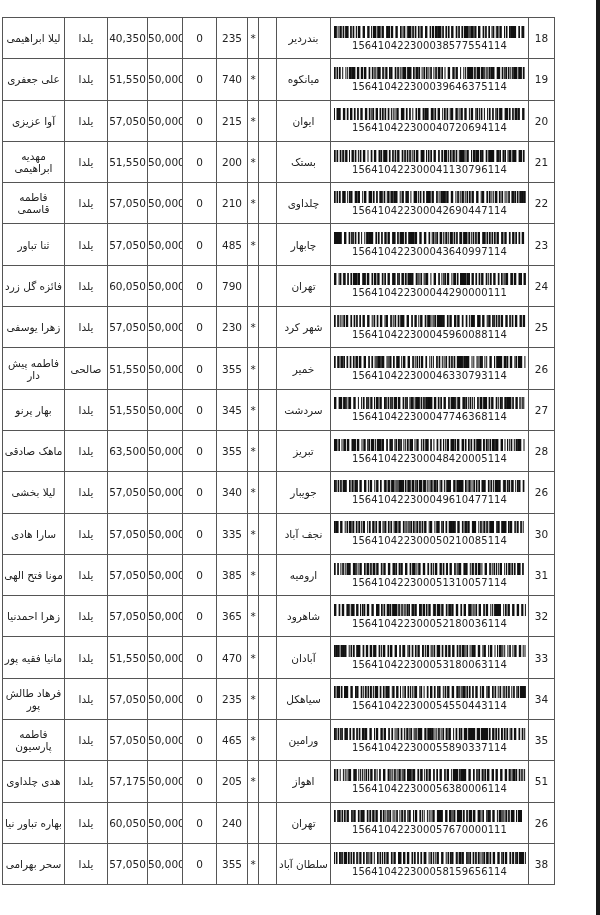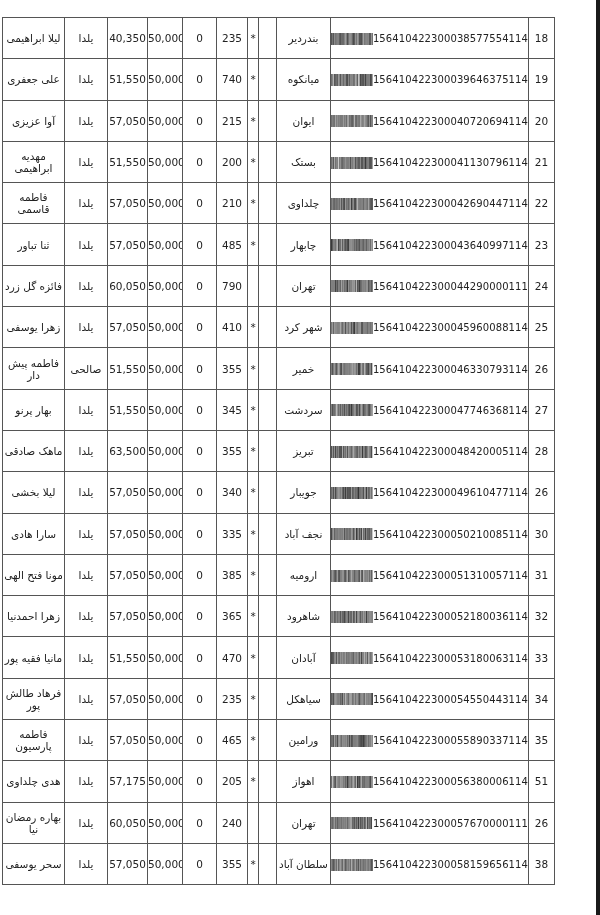--- a/index.html
+++ b/index.html
@@ -22,7 +22,7 @@
   td.c-city { font-size: 9.5px; }
   td.c-star { font-size: 10px; }
   td.c-num { font-size: 11px; }
-  .bc-wrap { display: flex; align-items: center; justify-content: center; }
+  .bc-wrap { display: flex; flex-direction: column; align-items: center; justify-content: center; }
   .barcode { width: 192px; height: 12px; margin-top: 1px; }
   .bc-text { font-size: 10px; margin-top: 2px; letter-spacing: 0.1px; }
 </style>

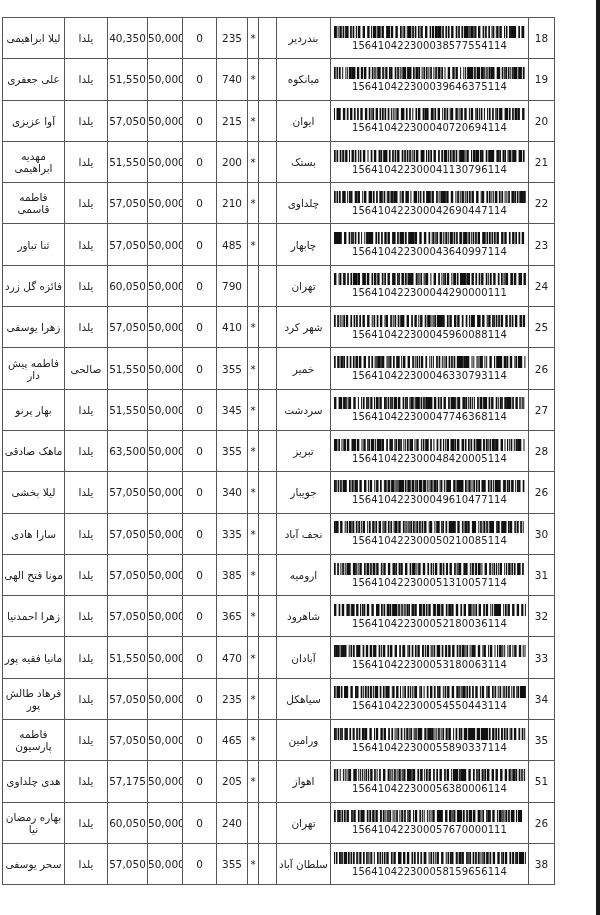--- a/index.html
+++ b/index.html
@@ -719,7 +719,7 @@
     <td class="c-num">57,050</td>
     <td class="c-num">50,000</td>
     <td class="c-num">0</td>
-    <td class="c-num">410</td>
+    <td class="c-num">230</td>
     <td class="c-star">*</td>
     <td></td>
     <td class="c-city">شهر کرد</td>

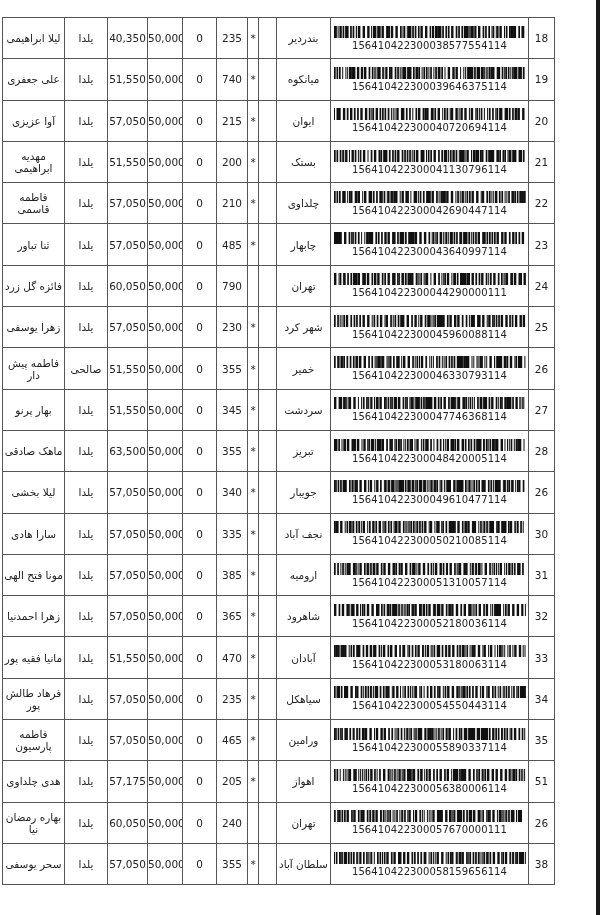--- a/index.html
+++ b/index.html
@@ -1882,7 +1882,7 @@
   </tr>
 
   <tr>
-    <td class="c-name">بهاره رمضان نیا</td>
+    <td class="c-name">بهاره تباور نیا</td>
     <td class="c-name">یلدا</td>
     <td class="c-num">60,050</td>
     <td class="c-num">50,000</td>

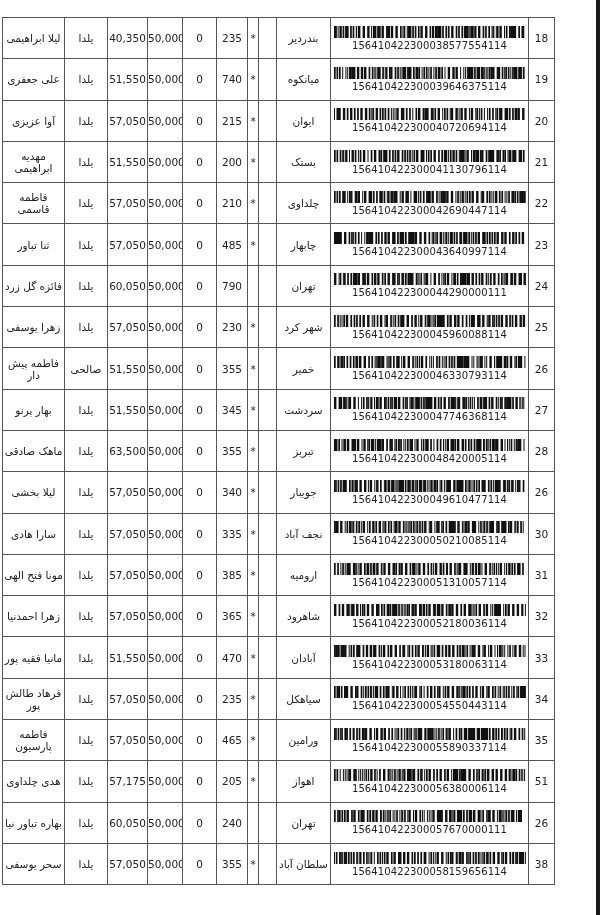--- a/index.html
+++ b/index.html
@@ -1982,7 +1982,7 @@
   </tr>
 
   <tr>
-    <td class="c-name">سحر یوسفی</td>
+    <td class="c-name">سحر بهرامی</td>
     <td class="c-name">یلدا</td>
     <td class="c-num">57,050</td>
     <td class="c-num">50,000</td>

